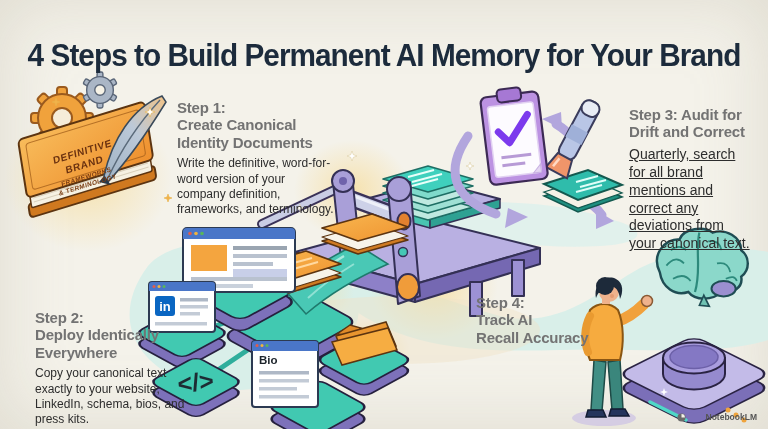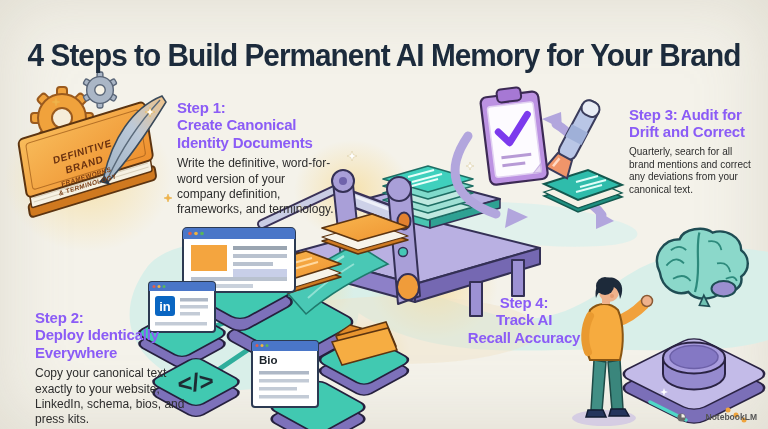--- a/index.html
+++ b/index.html
@@ -11,7 +11,7 @@
          font-weight:700;font-size:31px;letter-spacing:-1px;color:#1c2b3c;
          white-space:nowrap;transform:scaleX(.96);}
   .step{position:absolute;}
-  .step h2{margin:0;font-weight:700;font-size:15px;line-height:1.16;color:#8b5cf6;
+  .step h2{margin:0;font-weight:700;font-size:15px;line-height:1.16;color:#737373;
            letter-spacing:-.2px;white-space:pre-line;}
   .step p{margin:5px 0 0;font-size:12px;line-height:1.28;color:#2d2d2d;}
   #step1{left:177px;top:99px;width:158px;}

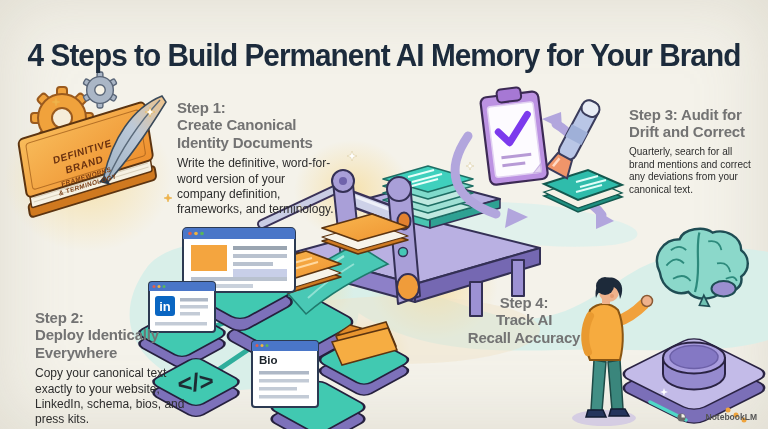--- a/index.html
+++ b/index.html
@@ -17,7 +17,7 @@
   #step1{left:177px;top:99px;width:158px;}
   #step2{left:35px;top:293px;width:168px;margin-top:16px;}
   #step3{left:629px;top:106px;width:122px;}
-  #step3 p{font-size:10px;}
+  #step3 p{font-size:14px;text-decoration:underline;}
   #step4{left:453px;top:294px;width:142px;text-align:center;}
   .cover-text{position:absolute;left:33px;top:146px;width:104px;text-align:center;
               transform:rotate(-17deg) skewX(-8deg);color:#6b3210;}

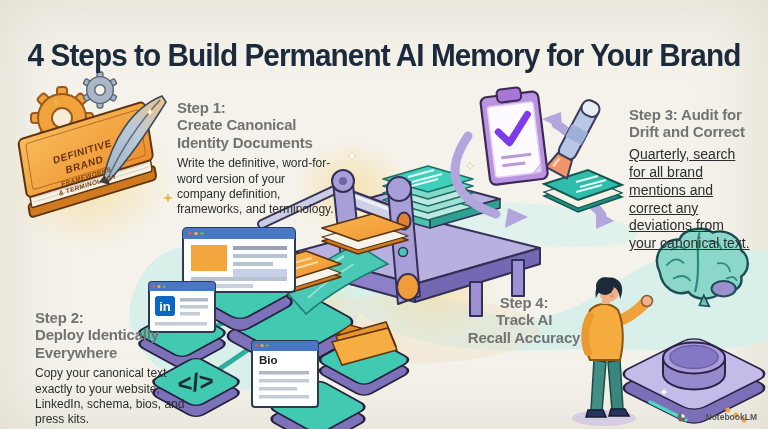--- a/index.html
+++ b/index.html
@@ -18,7 +18,7 @@
   #step2{left:35px;top:293px;width:168px;margin-top:16px;}
   #step3{left:629px;top:106px;width:122px;}
   #step3 p{font-size:14px;text-decoration:underline;}
-  #step4{left:453px;top:294px;width:142px;text-align:center;}
+  #step4{left:476px;top:294px;width:142px;}
   .cover-text{position:absolute;left:33px;top:146px;width:104px;text-align:center;
               transform:rotate(-17deg) skewX(-8deg);color:#6b3210;}
   .cover-text .big{font-weight:700;font-size:10px;letter-spacing:.6px;line-height:1.25;white-space:pre-line;}

